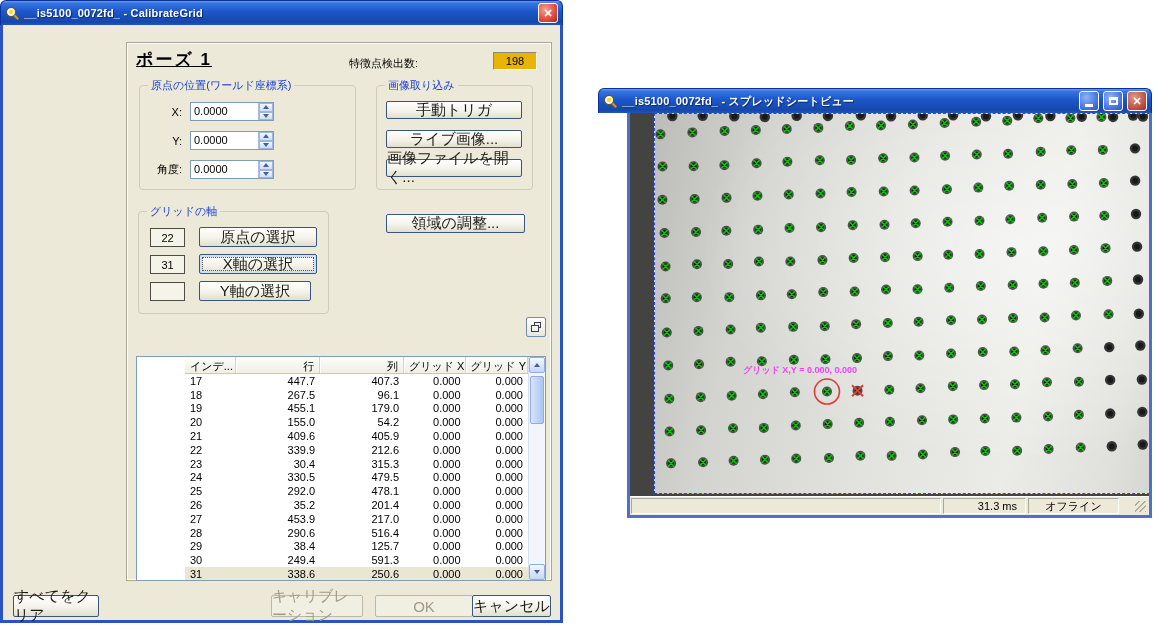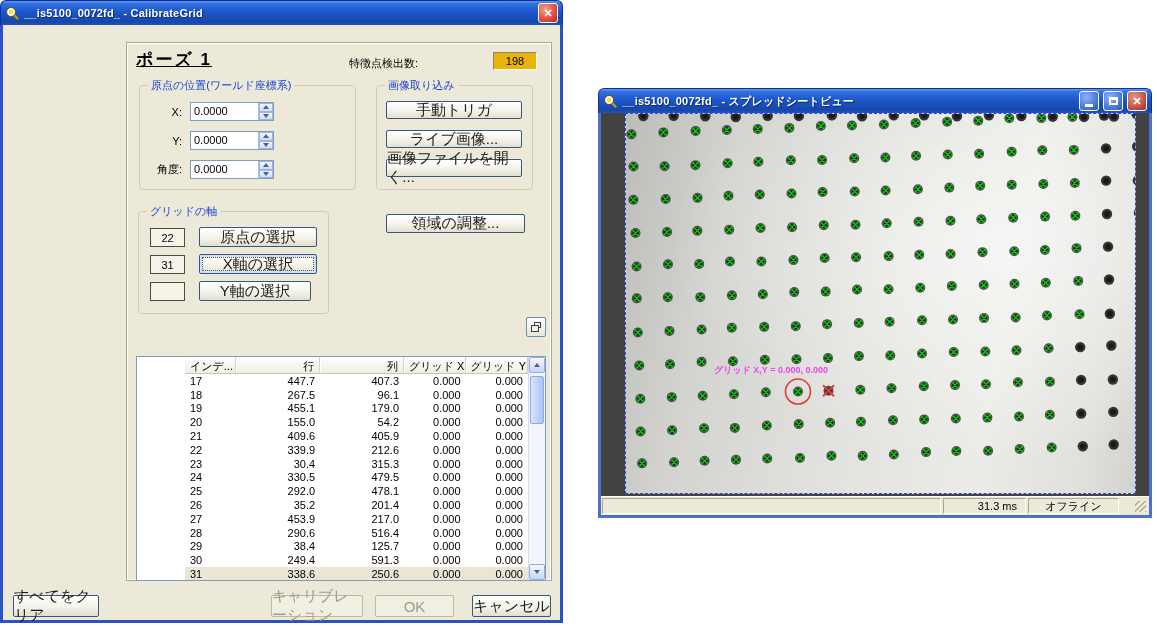--- a/index.html
+++ b/index.html
@@ -362,7 +362,7 @@
       </div>
     <div class="tb-btn btn-red-muted">✕</div>
   </div>
-  <div class="window-body" style="border-color:#4f6fd0;">
+  <div class="window-body" style="border-color:#4f6fd0;margin-left:29px;">
     <div class="rw-content">
       <div class="cal-image">
         <svg class="dots-svg" id="dots-svg" width="509" height="379">

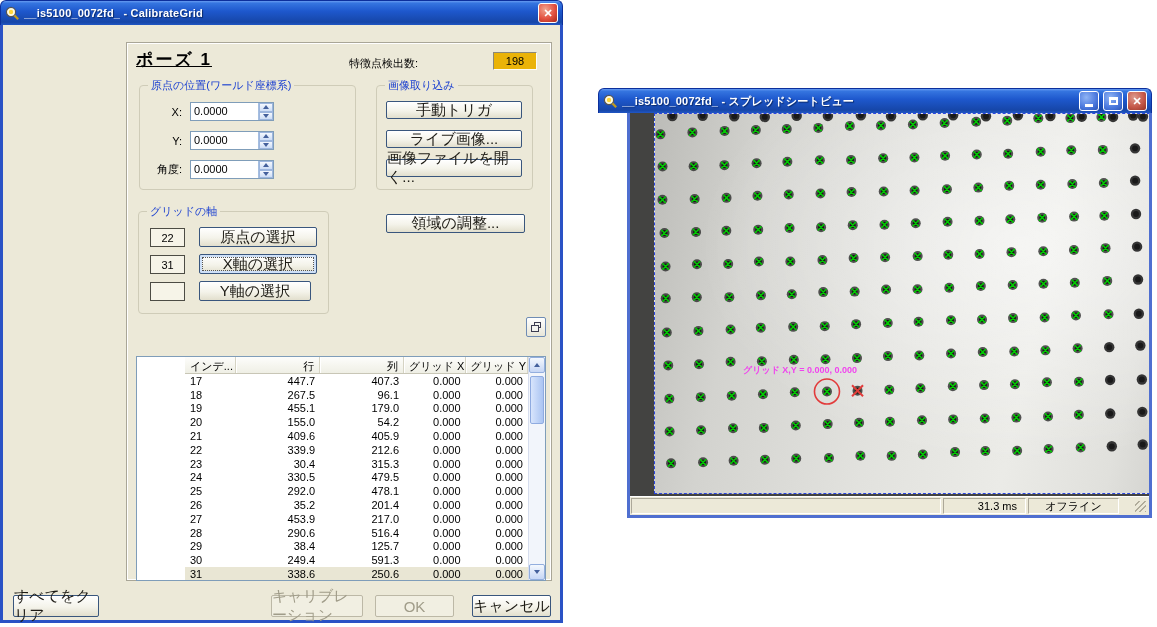--- a/index.html
+++ b/index.html
@@ -341,7 +341,7 @@
 
     <div class="xpbtn footer-btn" style="left:10px;top:570px;width:86px;">すべてをクリア</div>
     <div class="xpbtn footer-btn disabled" style="left:268px;top:570px;width:92px;">キャリブレーション</div>
-    <div class="xpbtn footer-btn disabled" style="left:372px;top:570px;width:79px;">OK</div>
+    <div class="xpbtn footer-btn disabled" style="left:372px;top:570px;width:98px;">OK</div>
     <div class="xpbtn footer-btn" style="left:469px;top:570px;width:79px;">キャンセル</div>
   </div>
 </div>

